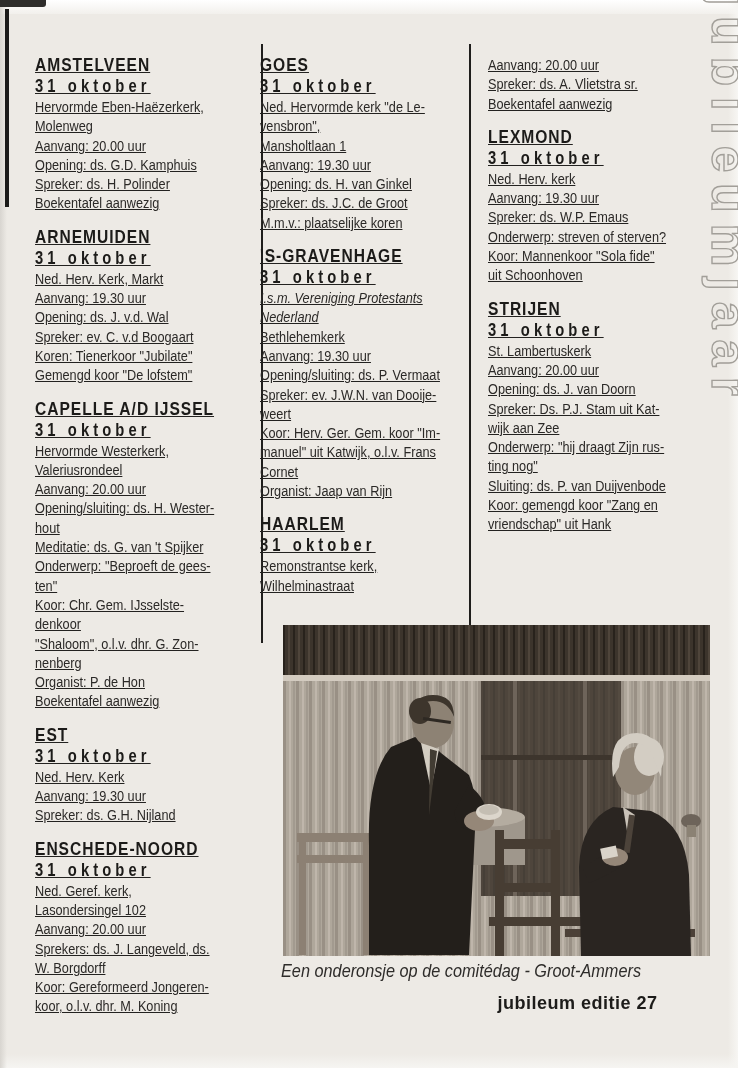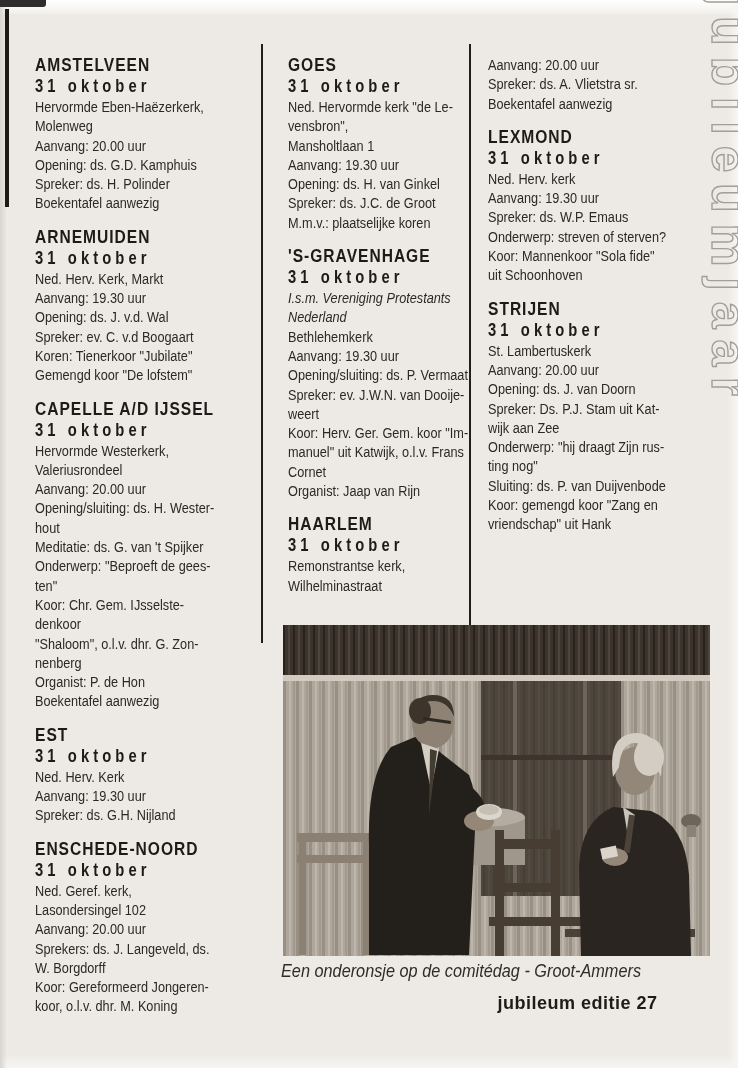--- a/index.html
+++ b/index.html
@@ -26,7 +26,7 @@
   .div1{left:261px;top:44px;height:599px;}
   .div2{left:469px;top:44px;height:584px;}
 
-  .section{margin-bottom:14px;}
+  .section{margin-bottom:14px;text-decoration:underline;}
   .cond{transform:scaleX(.82);transform-origin:0 50%;white-space:nowrap;}
   .city{font-size:19px;font-weight:bold;letter-spacing:1.2px;line-height:20px;color:#1c1b19;}
   .date{font-size:18px;font-weight:bold;letter-spacing:5px;line-height:22px;color:#1c1b19;}

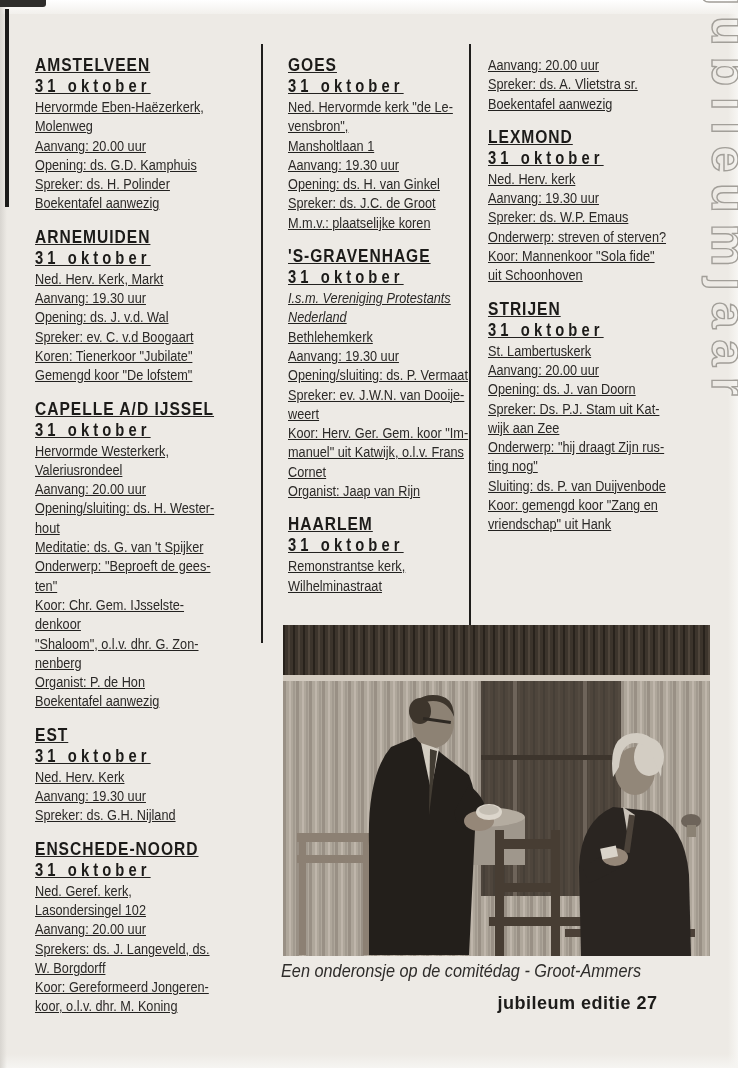--- a/index.html
+++ b/index.html
@@ -20,7 +20,7 @@
   
   .col{position:absolute;top:55px;}
   .col1{left:35px;width:226px;}
-  .col2{left:288px;width:198px;}
+  .col2{left:260px;width:198px;}
   .col3{left:488px;width:226px;}
   .divider{position:absolute;width:2px;background:#1f1e1c;}
   .div1{left:261px;top:44px;height:599px;}

